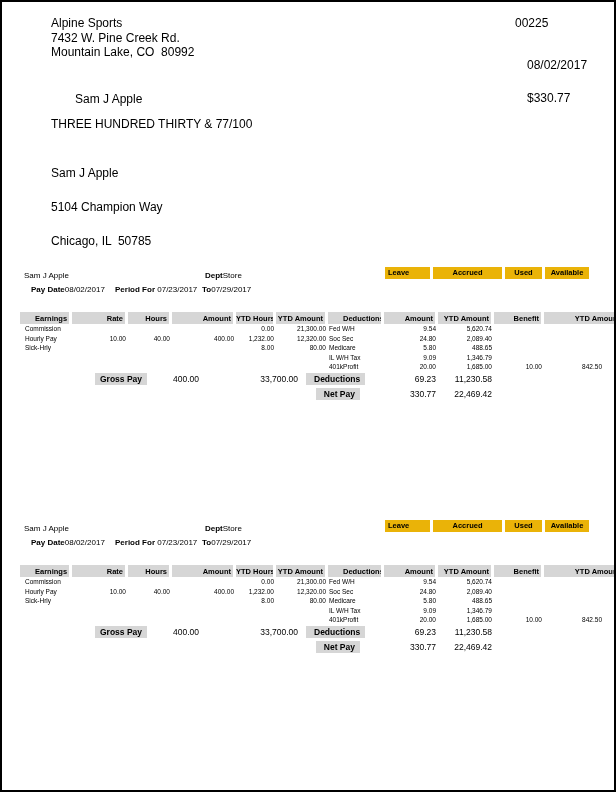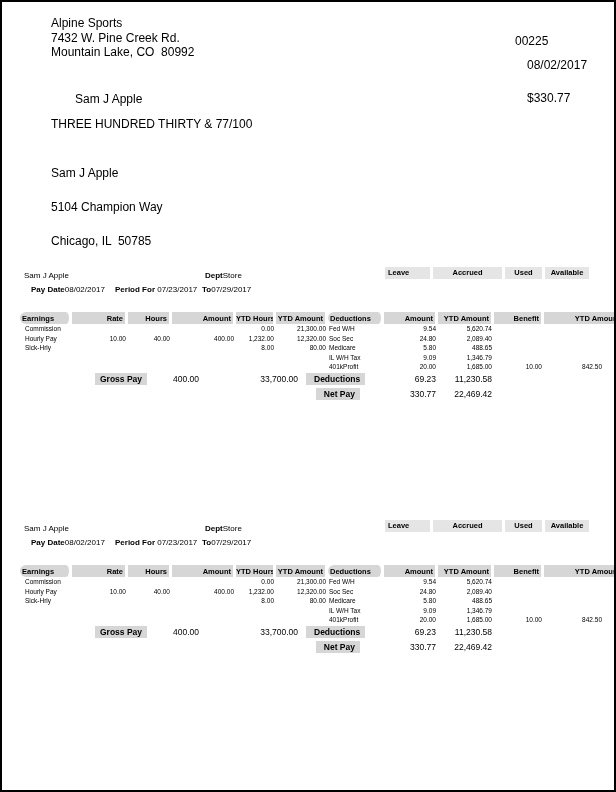--- a/index.html
+++ b/index.html
@@ -67,7 +67,7 @@
 <div class="page">
 
   <div class="abs chk" style="left:49px; top:16px;">Alpine Sports</div>
-  <div class="abs chk" style="left:513px; top:16px;margin-top:18px;">00225</div>
+  <div class="abs chk" style="left:513px; top:16px;">00225</div>
   <div class="abs chk" style="left:49px; top:31px;">7432 W. Pine Creek Rd.</div>
   <div class="abs chk" style="left:49px; top:45px;">Mountain Lake, CO  80992</div>
   <div class="abs chk" style="left:525px; top:58px;">08/02/2017</div>

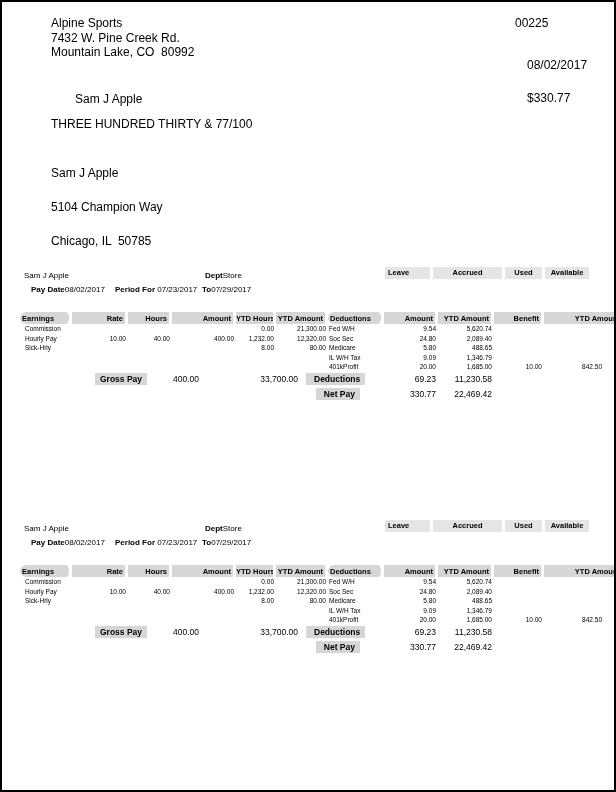--- a/index.html
+++ b/index.html
@@ -20,7 +20,7 @@
   .b { font-weight:bold; }
   .leave-row { position:absolute; left:383px; top:3px; display:flex; }
   .leave-block {
-    background:#e5e5e5; height:12px; font-weight:bold; font-size:7.5px;
+    background:#eab308; height:12px; font-weight:bold; font-size:7.5px;
     line-height:12px; margin-right:3px; overflow:hidden;
   }
   .lb-0 { width:45px; text-align:left; padding-left:3px; }

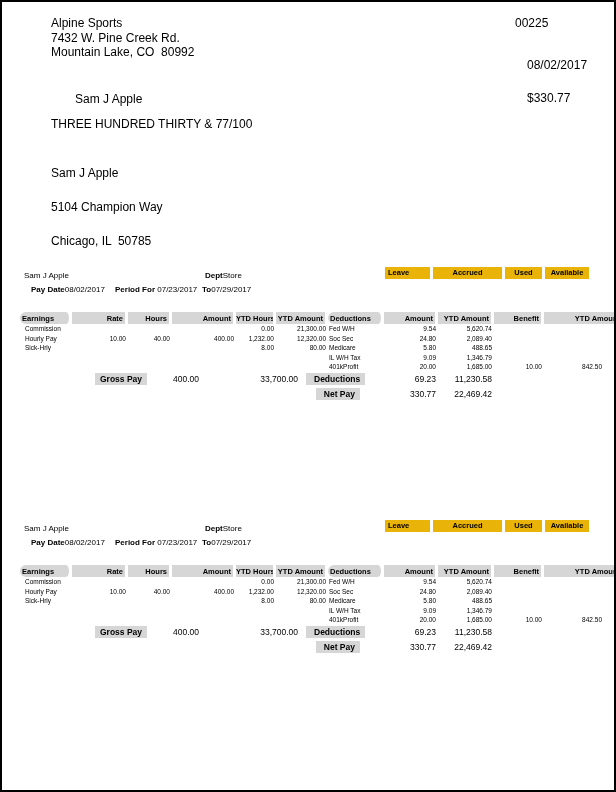--- a/index.html
+++ b/index.html
@@ -37,7 +37,7 @@
     text-align:right; padding:0 2px 0 0; border-right:3px solid #fff;
     white-space:nowrap; overflow:hidden; vertical-align:middle;
   }
-  .paytab th:nth-child(1), .paytab th:nth-child(7) { text-align:left; padding-left:2px;border-radius:6px; }
+  .paytab th:nth-child(1), .paytab th:nth-child(7) { text-align:left; padding-left:15px; }
   .paytab th:last-child { border-right:none; }
   .paytab td {
     font-size:6.5px; height:9.5px; text-align:right; padding:0 2px 0 0;

